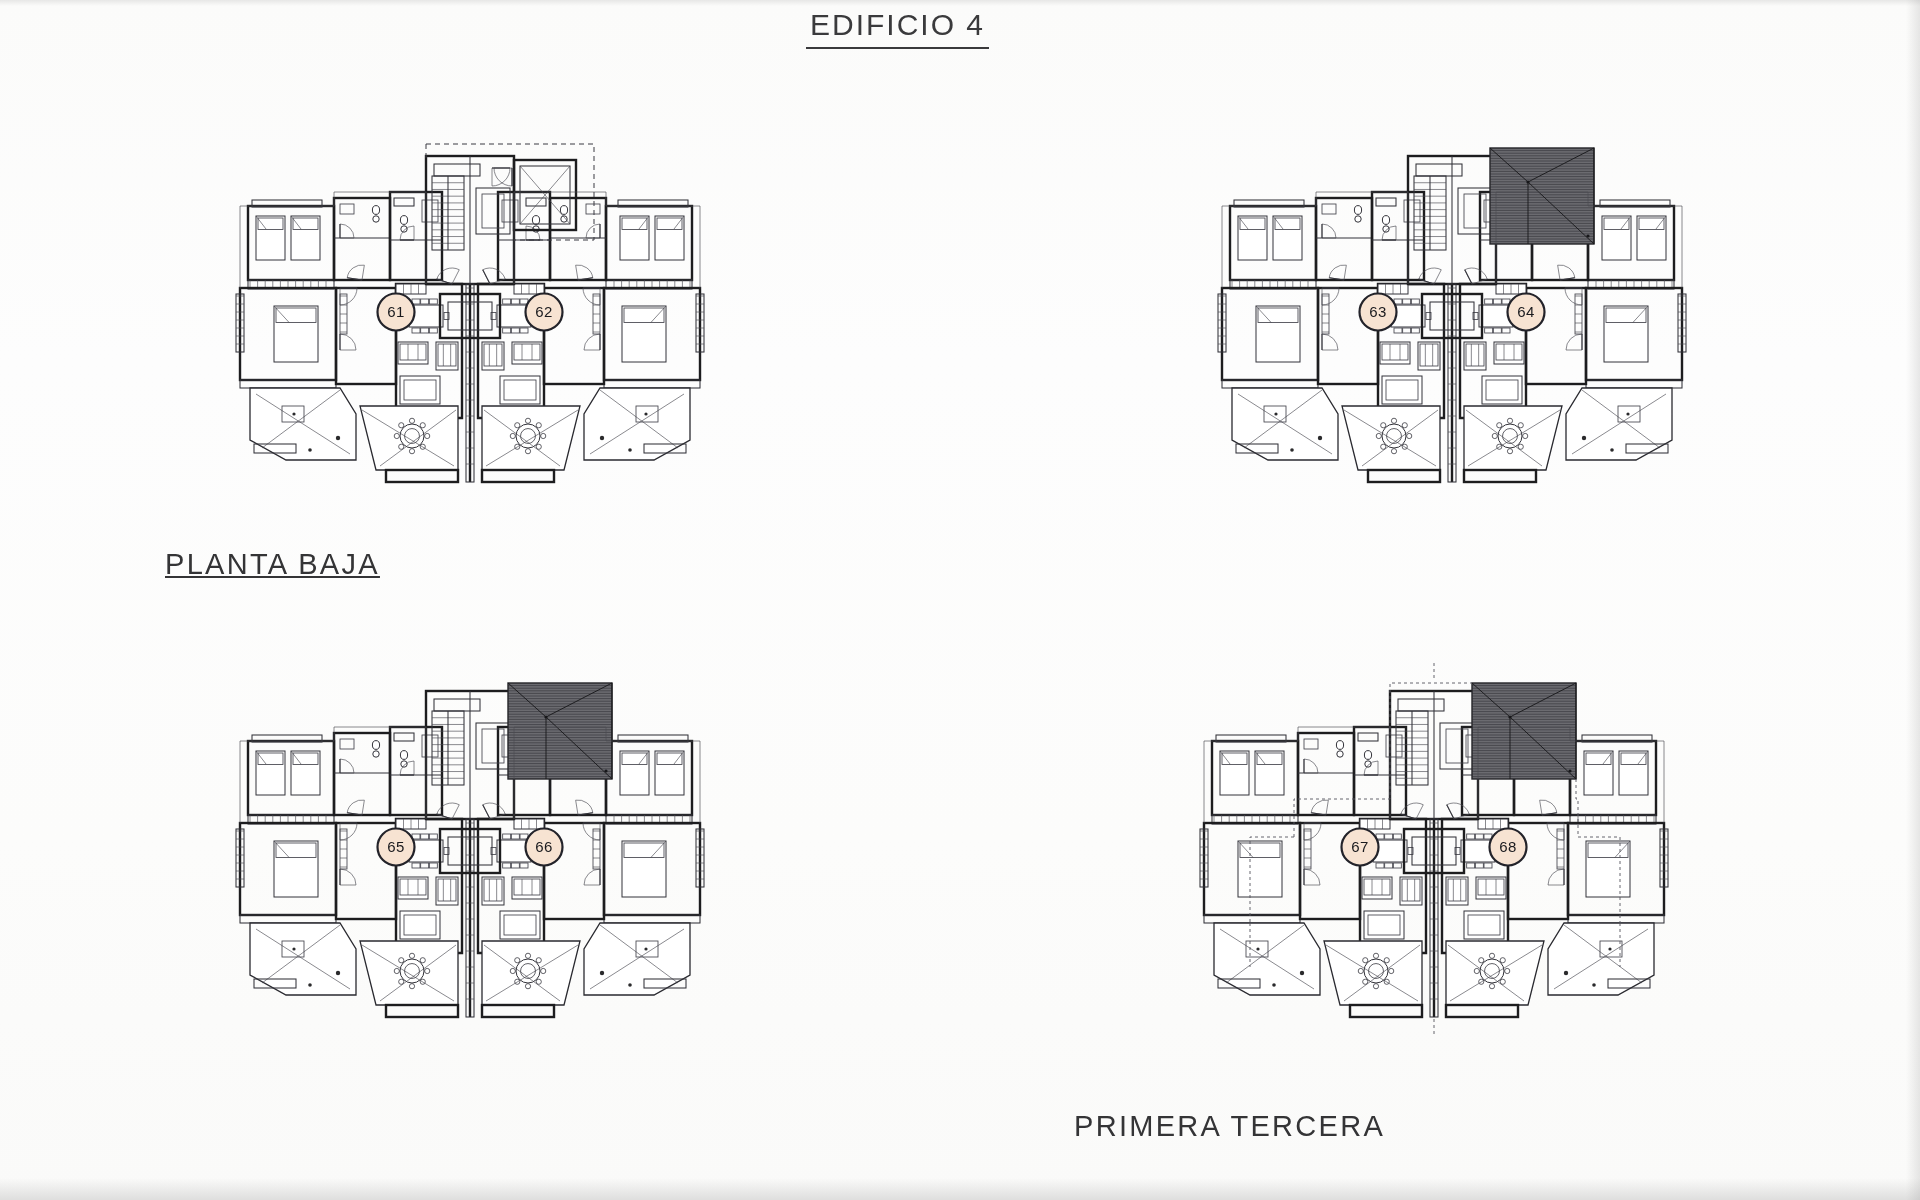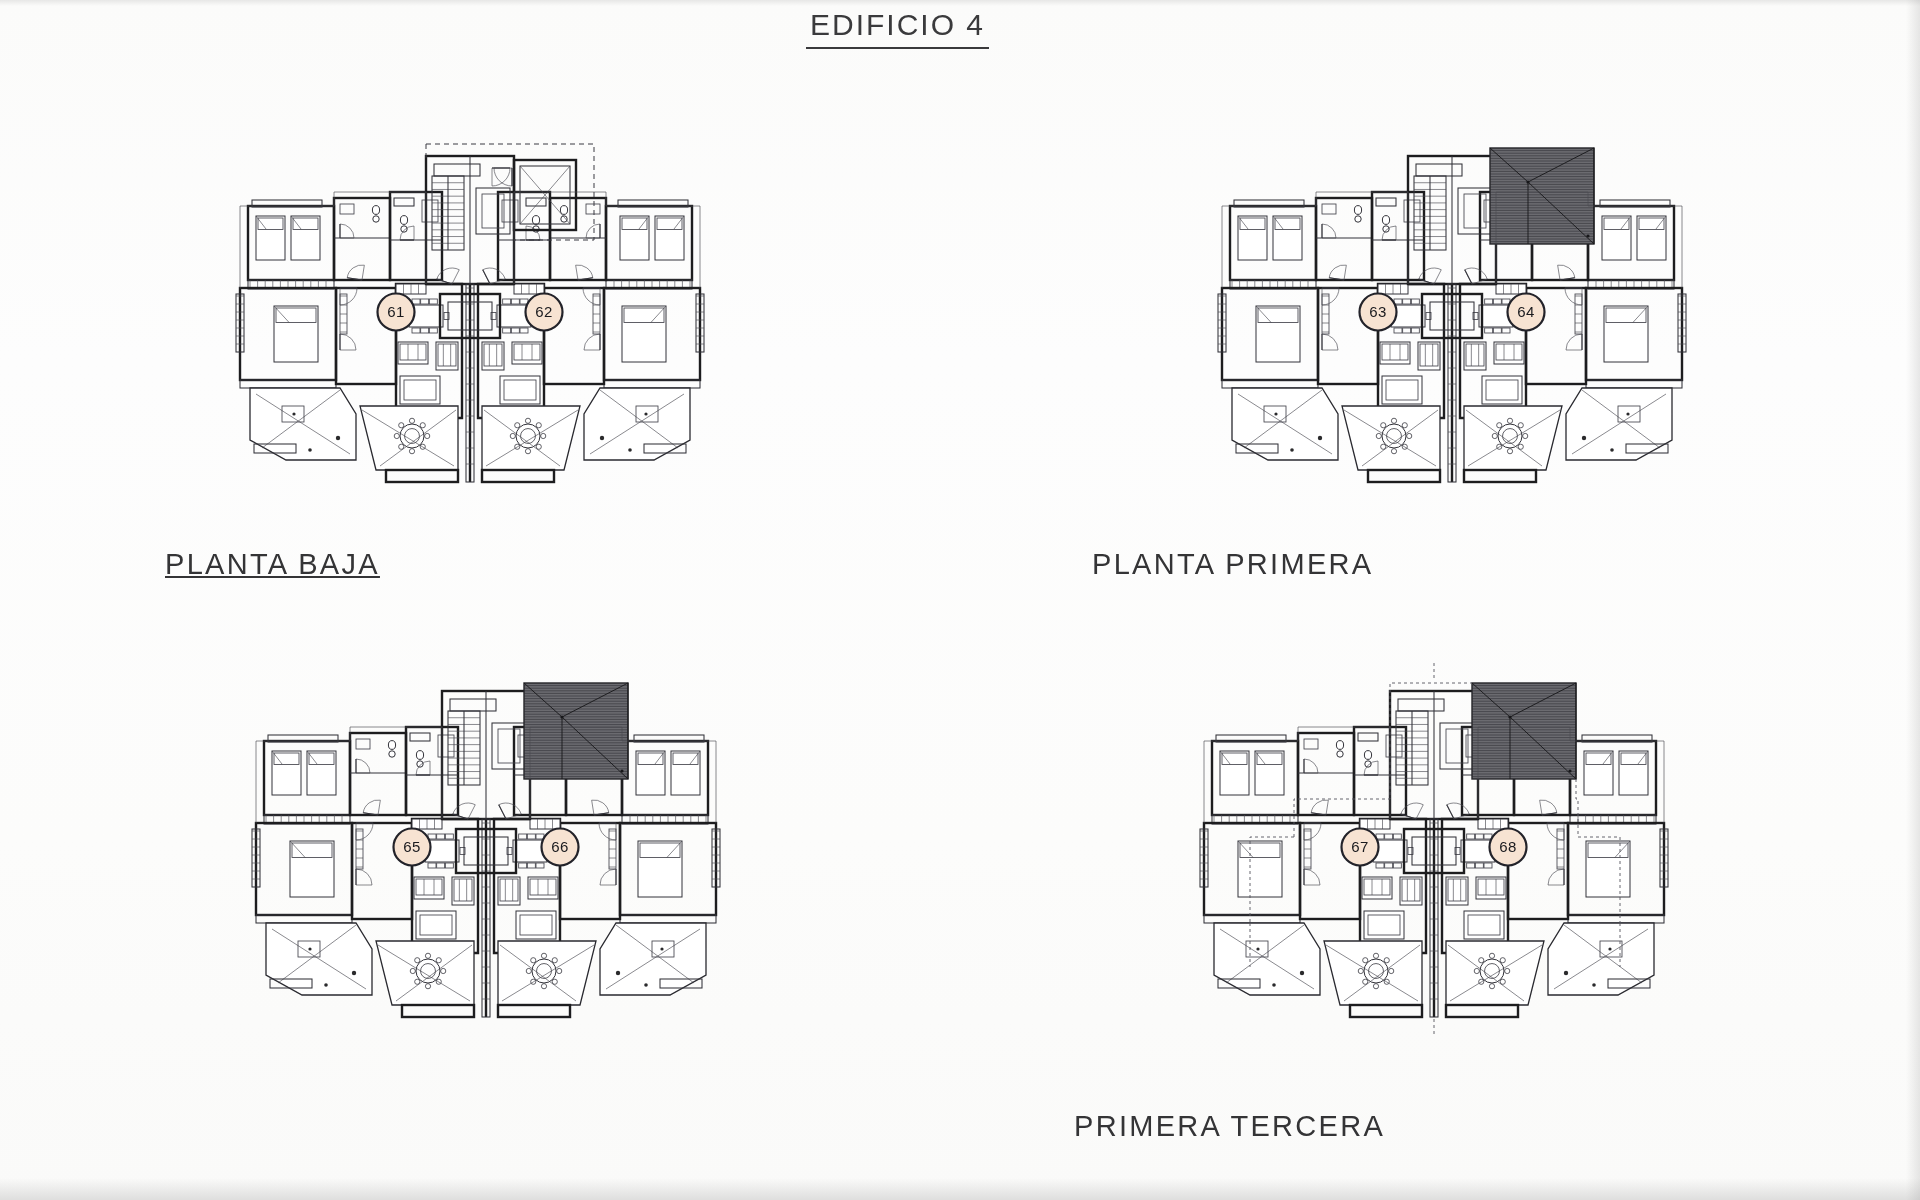--- a/index.html
+++ b/index.html
@@ -735,7 +735,6 @@
           </g>
       </svg>
     </div>
-    <div class="plan-label">PLANTA  PRIMERA</div>
   </div>
 
   <div class="plan-cell c2">

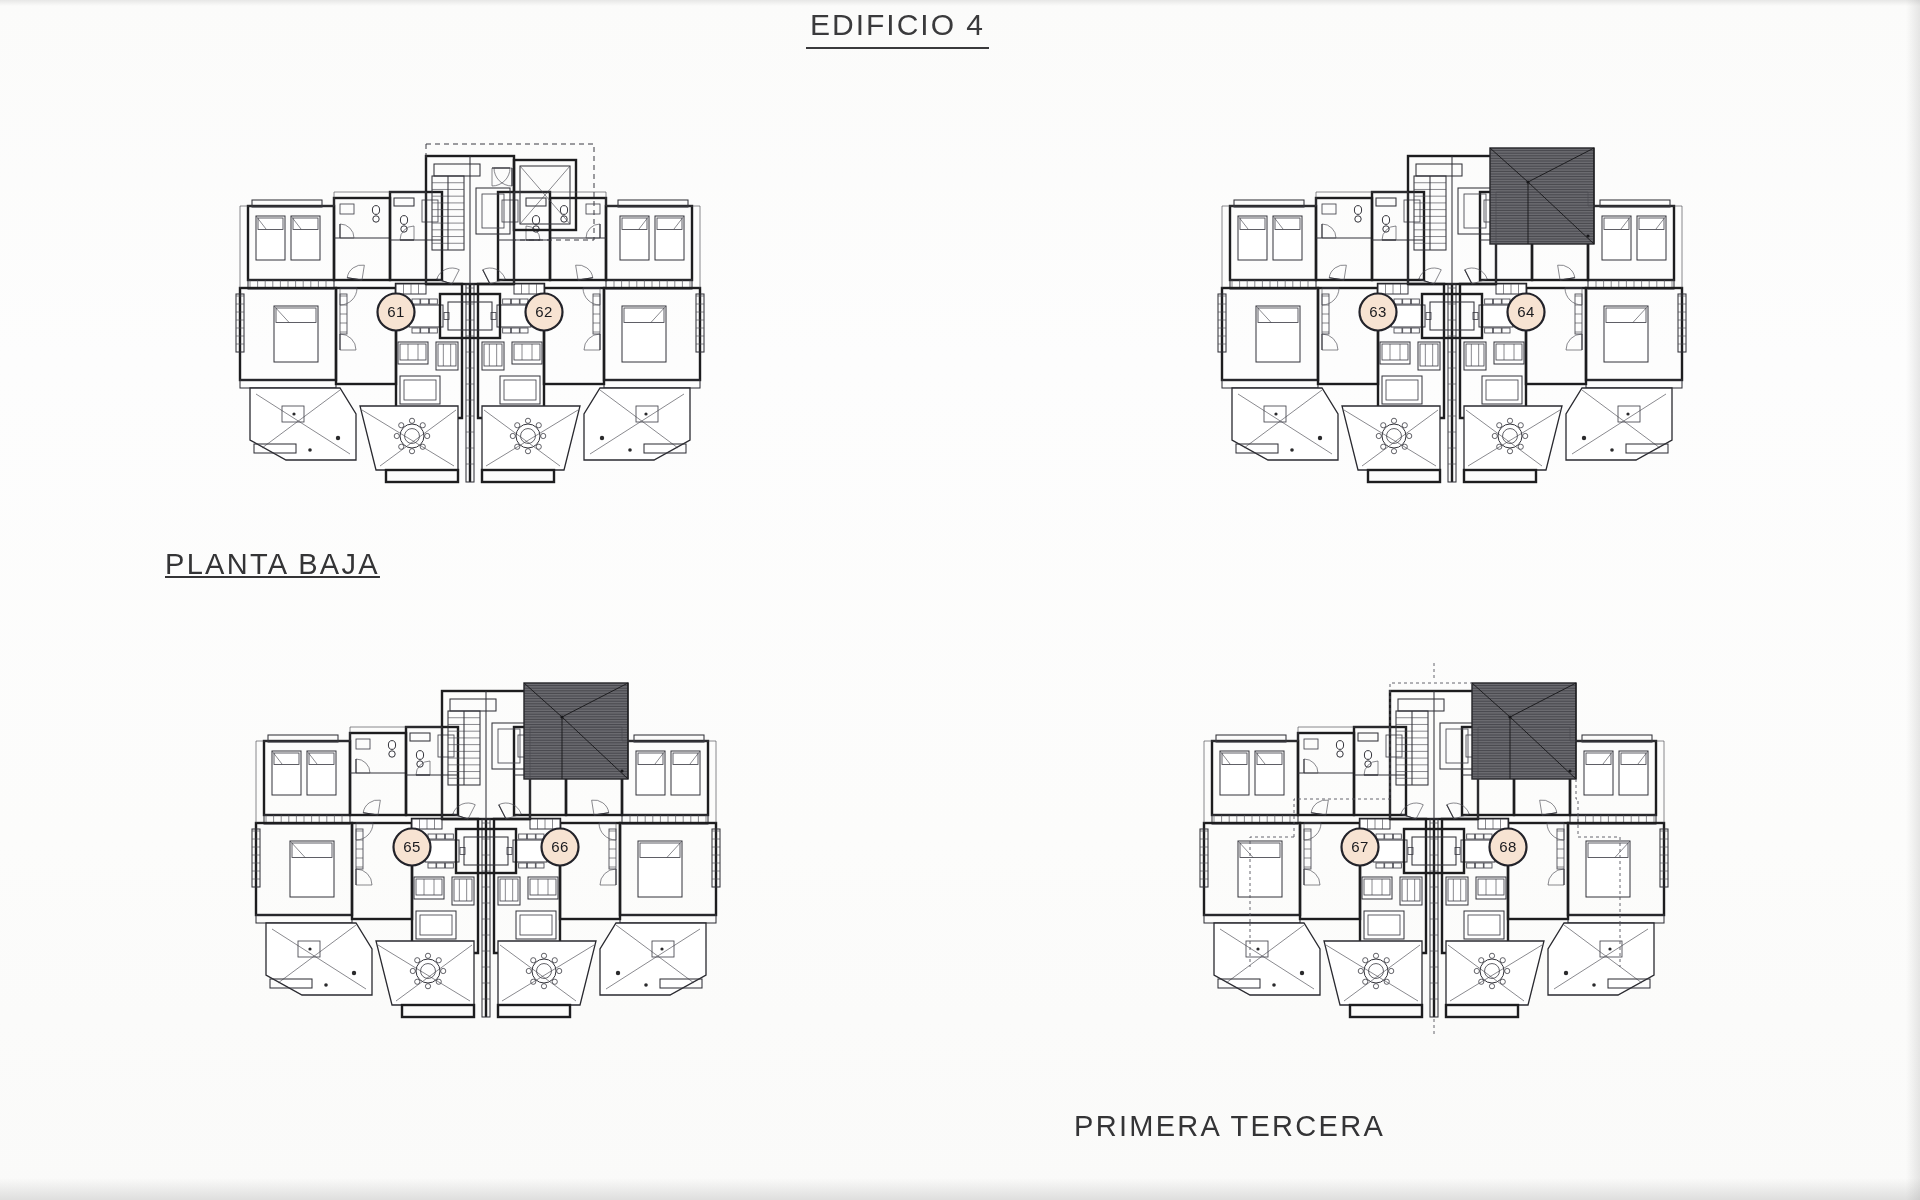--- a/index.html
+++ b/index.html
@@ -68,7 +68,7 @@
   }
   .plan-cell.c0 { left: 0;    top: 0;   }
   .plan-cell.c1 { left: 982px; top: 0; text-decoration: underline;   }
-  .plan-cell.c2 { left: 16px;    top: 535px; text-decoration: underline; }
+  .plan-cell.c2 { left: 0;    top: 535px; text-decoration: underline; }
   .plan-cell.c3 { left: 964px; top: 535px; }
 
   .plan-draw {

